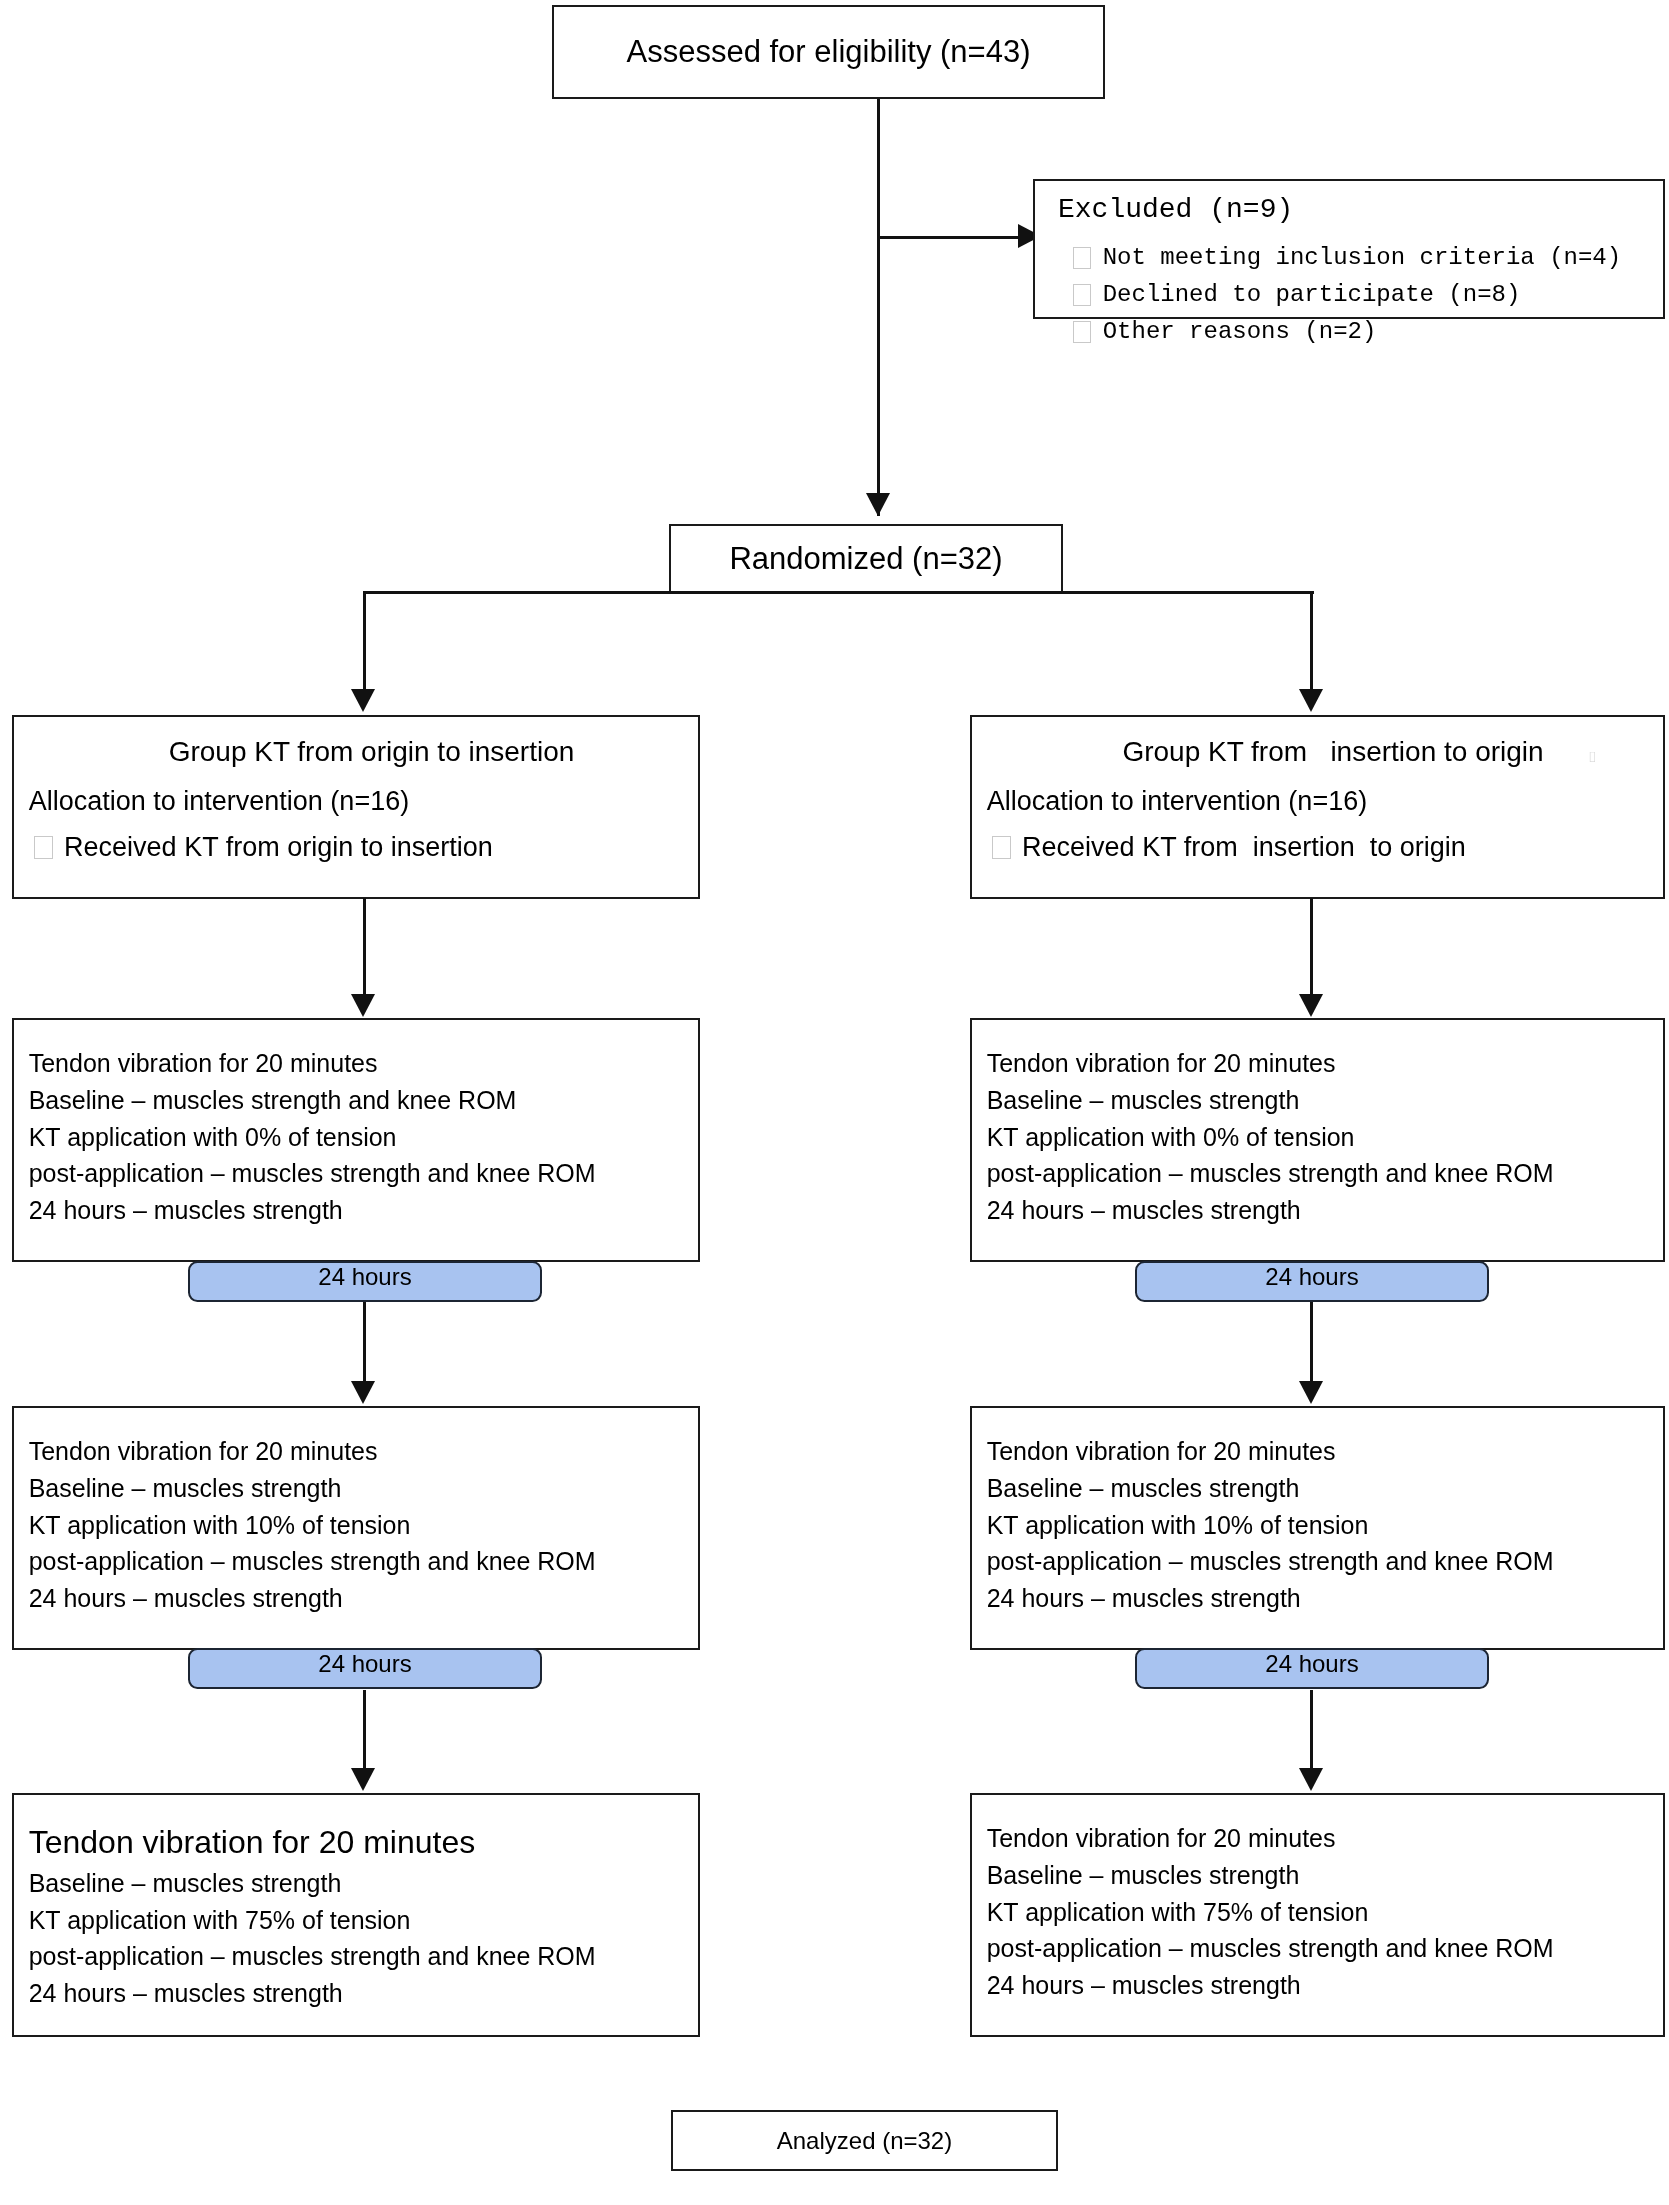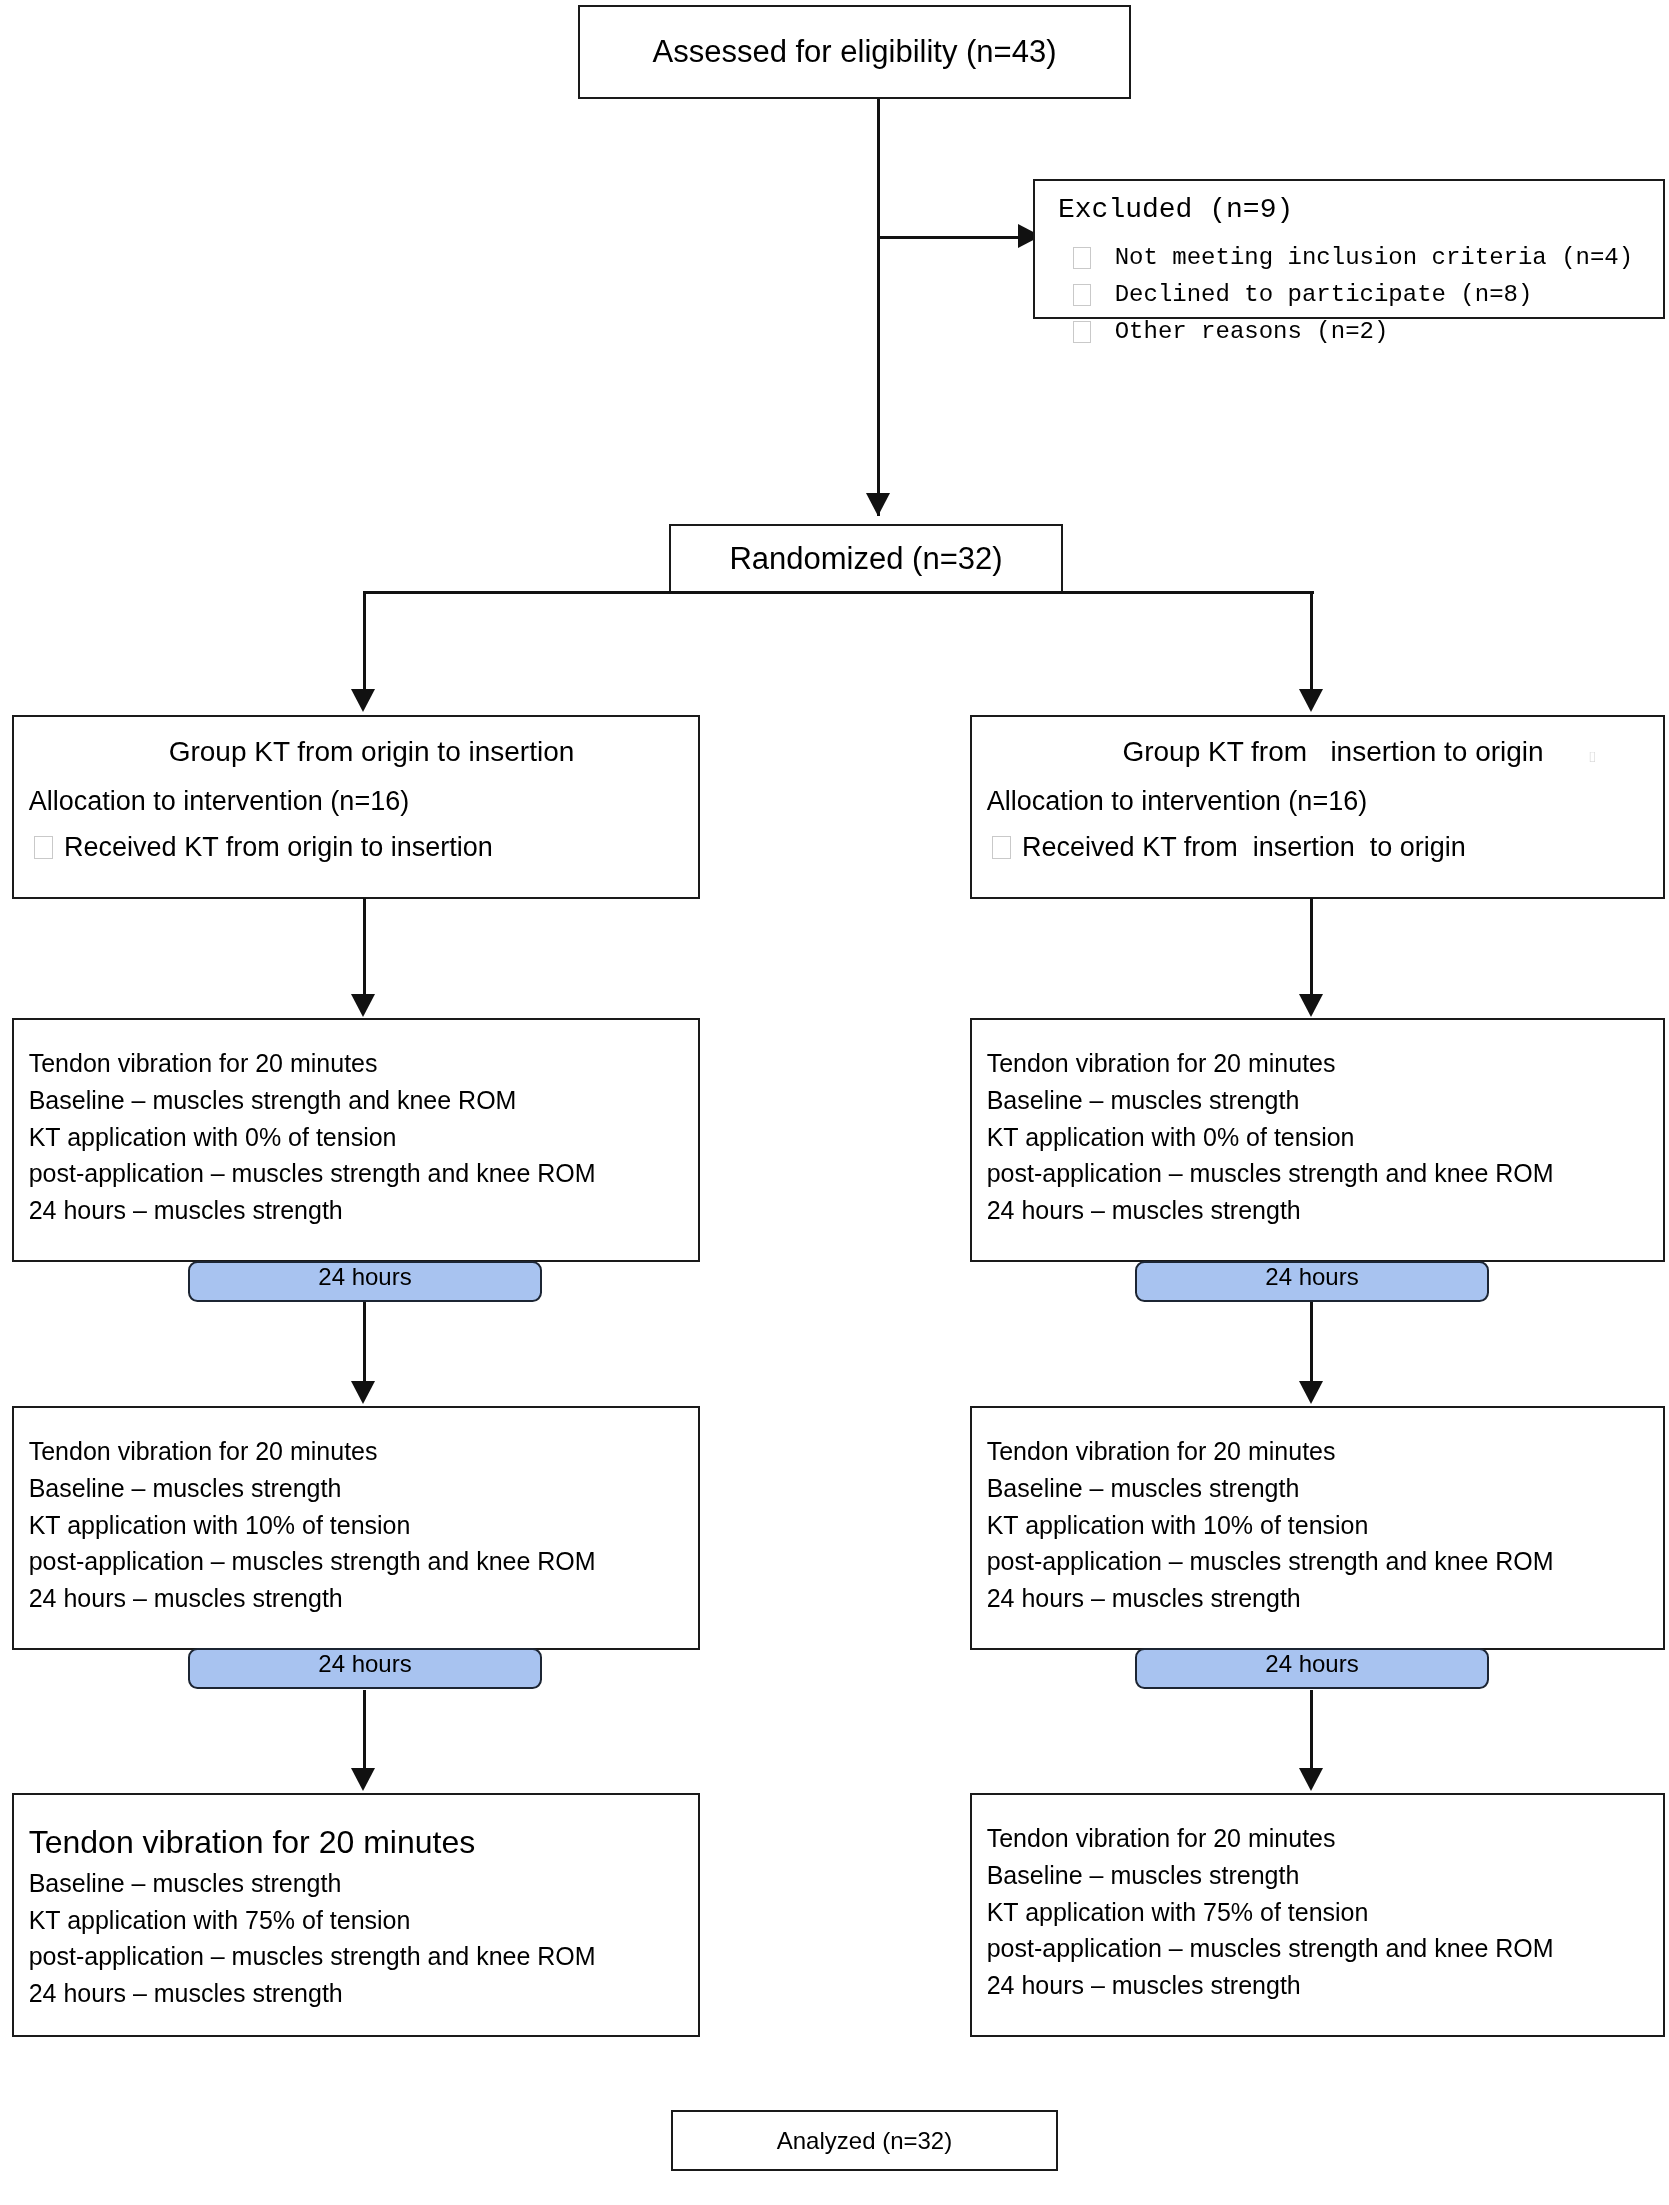--- a/index.html
+++ b/index.html
@@ -126,7 +126,7 @@
 
 <div id="stage">
 
-  <div class="node center" style="left:578px;top:5.3px;width:553px;height:94px;">
+  <div class="node center" style="left:552px;top:5.3px;width:553px;height:94px;">
     <div class="title-line">Assessed for eligibility (n=43)</div>
   </div>
 

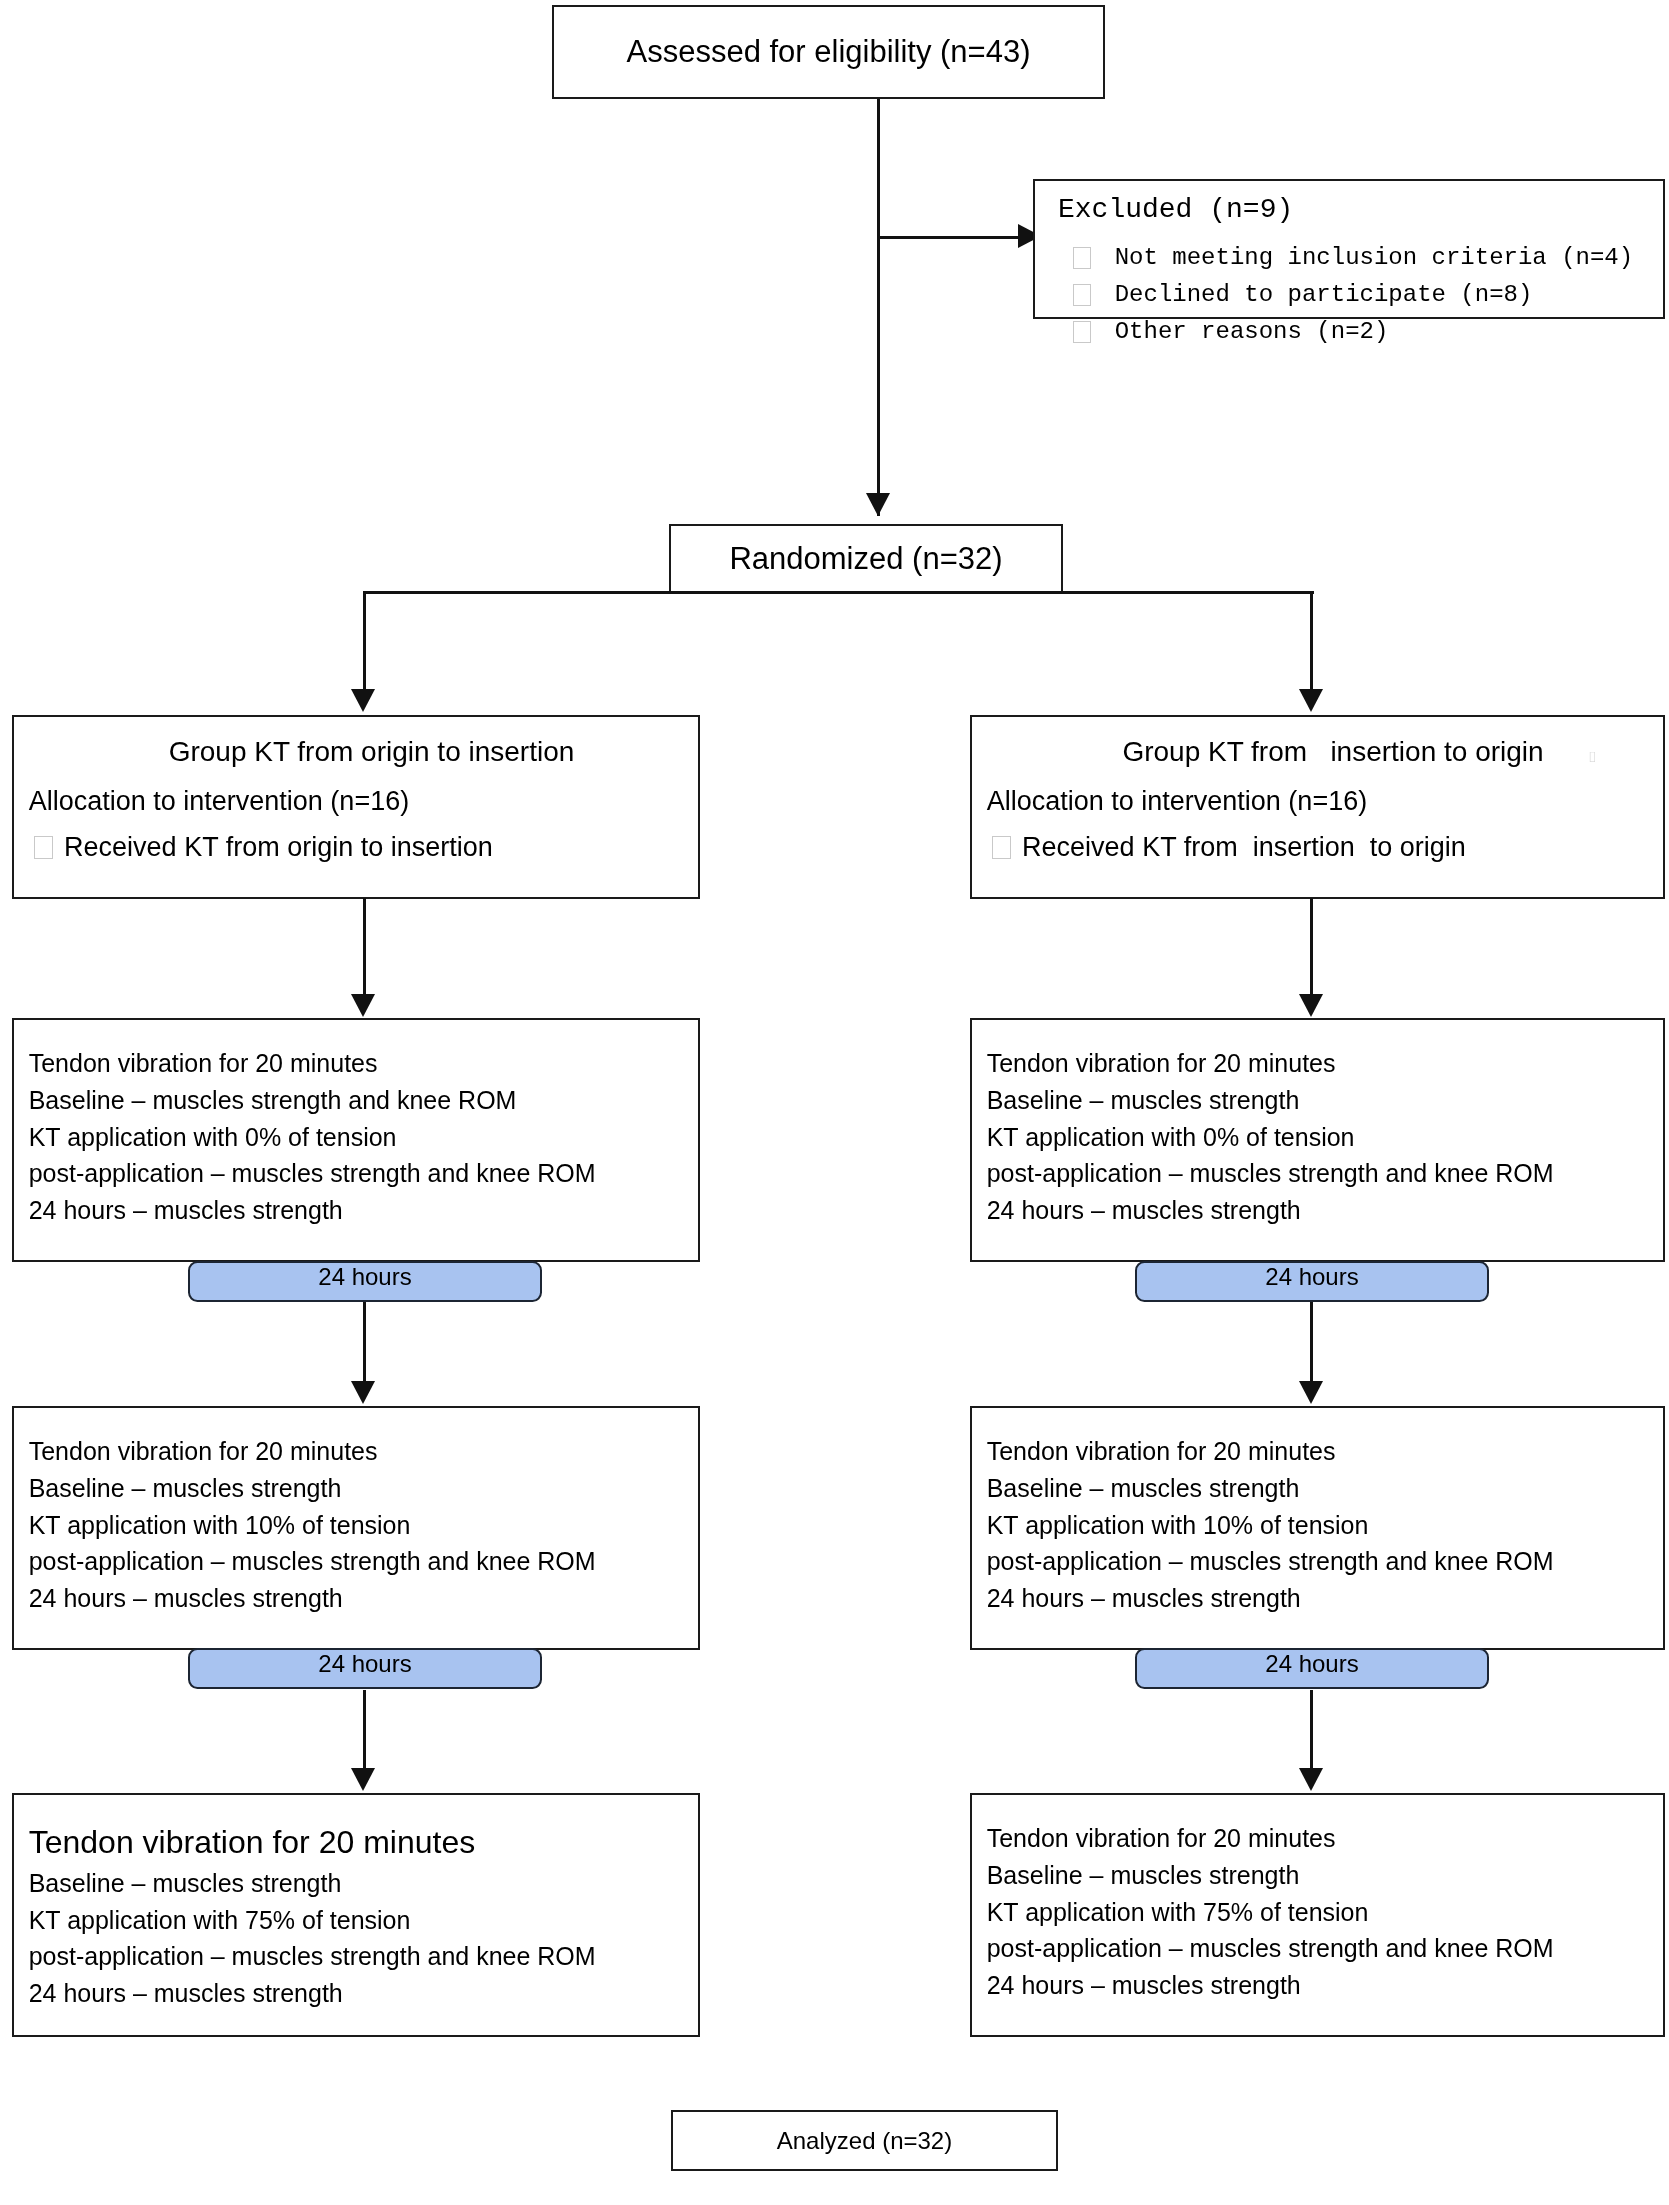--- a/index.html
+++ b/index.html
@@ -67,7 +67,7 @@
     margin:8px 0 0 14.7px;
     display:flex;
     align-items:center;
-    gap:24px;
+    gap:12px;
     white-space:pre;
     text-align:right;
   }

